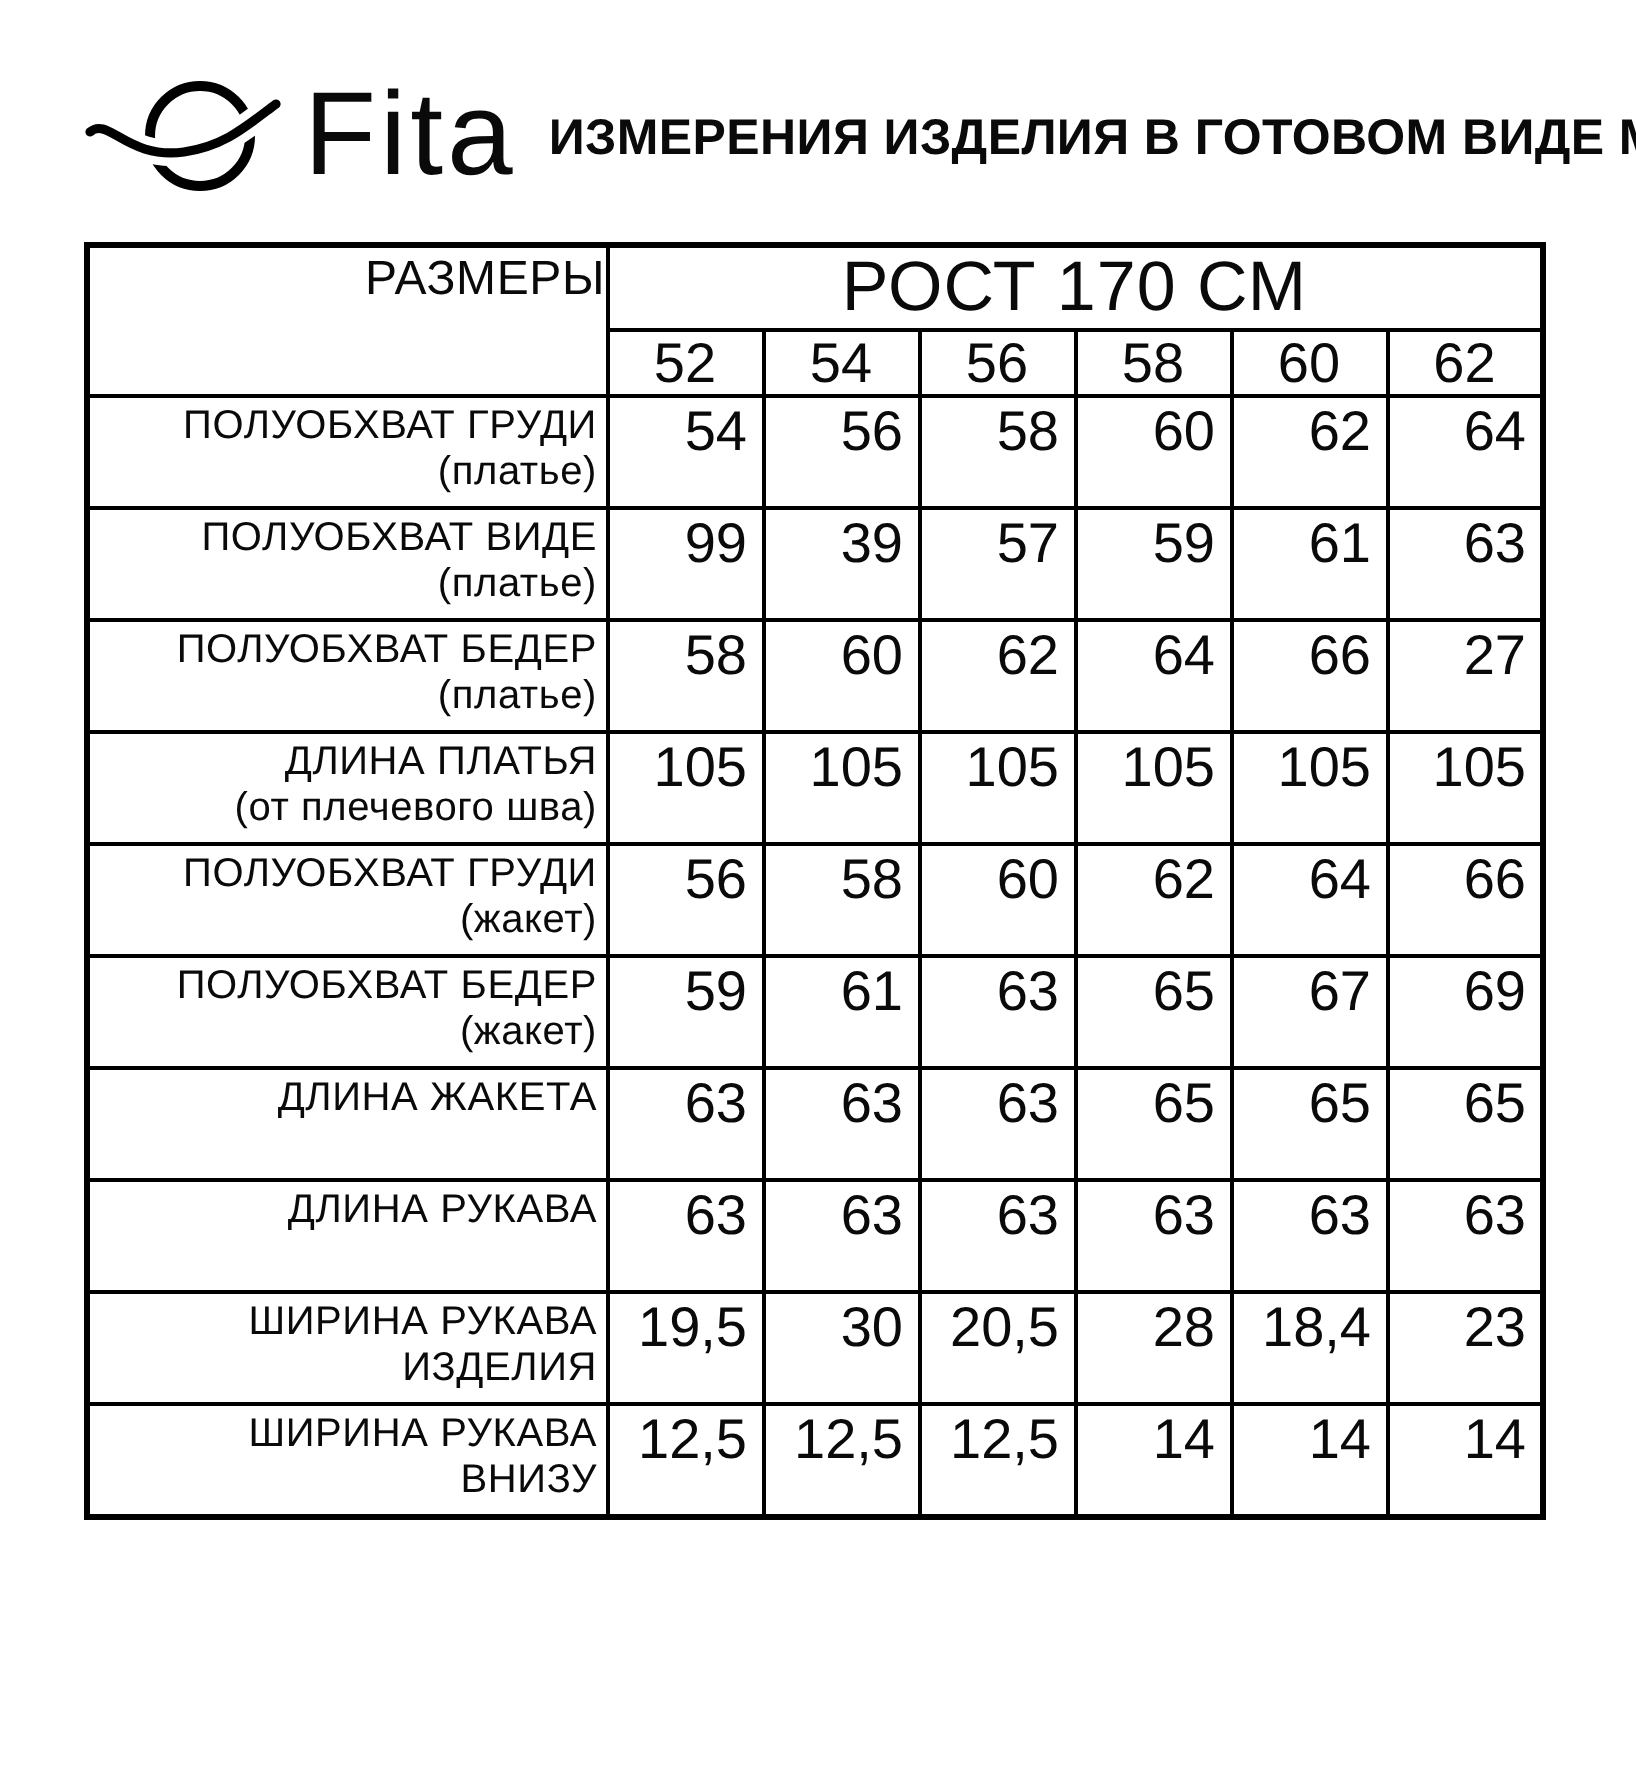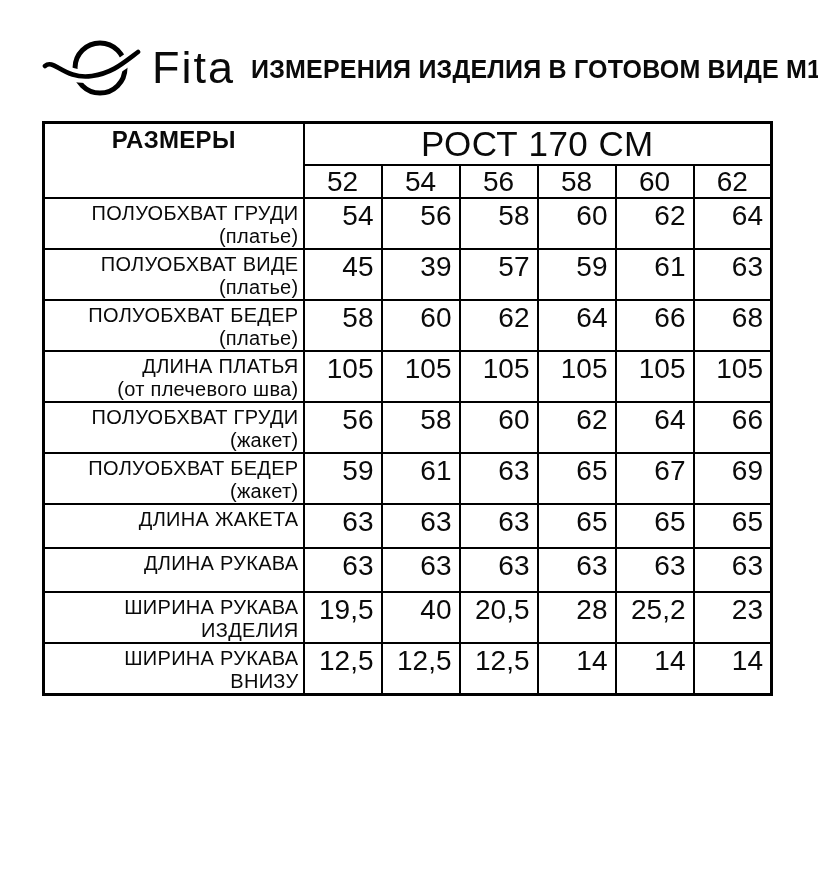--- a/index.html
+++ b/index.html
@@ -27,7 +27,7 @@
   }
   .logo svg { display: block; }
   .brand-name {
-    font-size: 45px;
+    font-size: 59px;
     font-weight: 400;
     letter-spacing: 2px;
     margin-left: 8px;

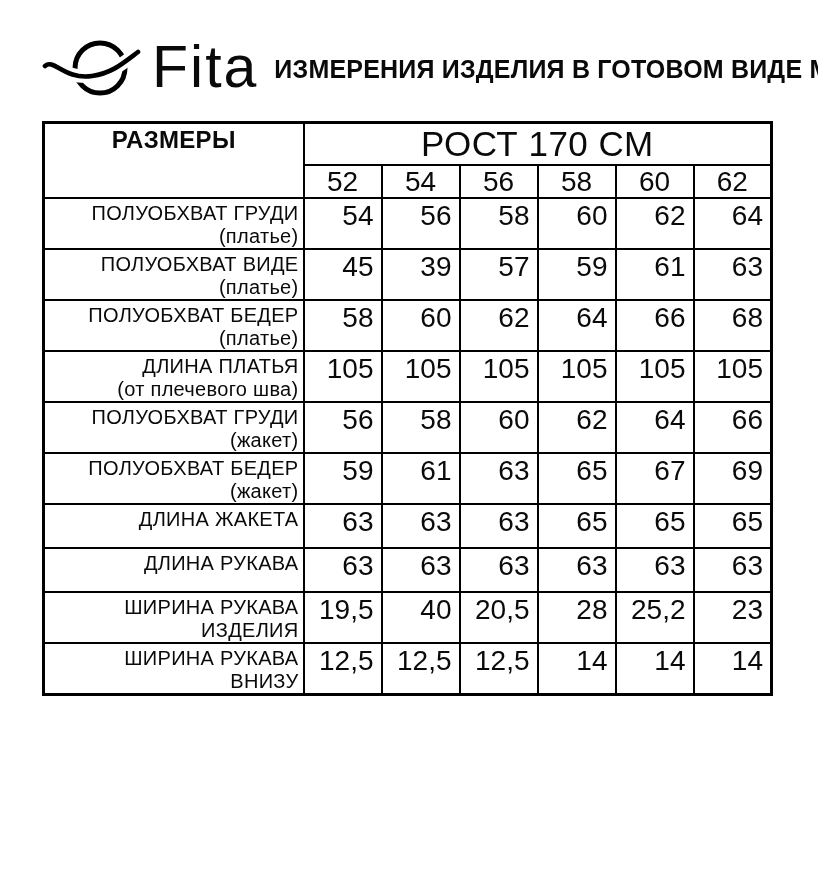--- a/index.html
+++ b/index.html
@@ -62,9 +62,9 @@
 
   th.corner {
     vertical-align: top;
-    text-align: center;
+    text-align: right;
     font-size: 24px;
-    font-weight: 700;
+    font-weight: 400;
     padding-top: 2px;
     letter-spacing: 0.3px;
   }

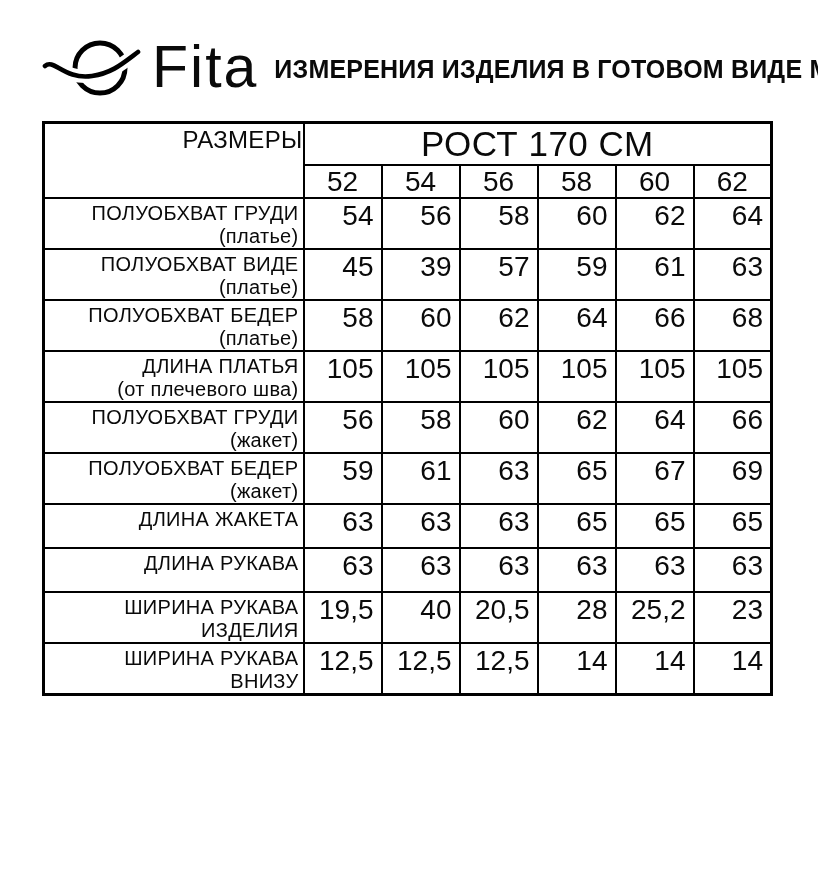--- a/index.html
+++ b/index.html
@@ -159,7 +159,7 @@
           <div>ПОЛУОБХВАТ ВИДЕ</div>
           <div>(платье)</div>
         </td>
-        <td class="val-cell">45</td>
+        <td class="val-cell">99</td>
         <td class="val-cell">39</td>
         <td class="val-cell">57</td>
         <td class="val-cell">59</td>

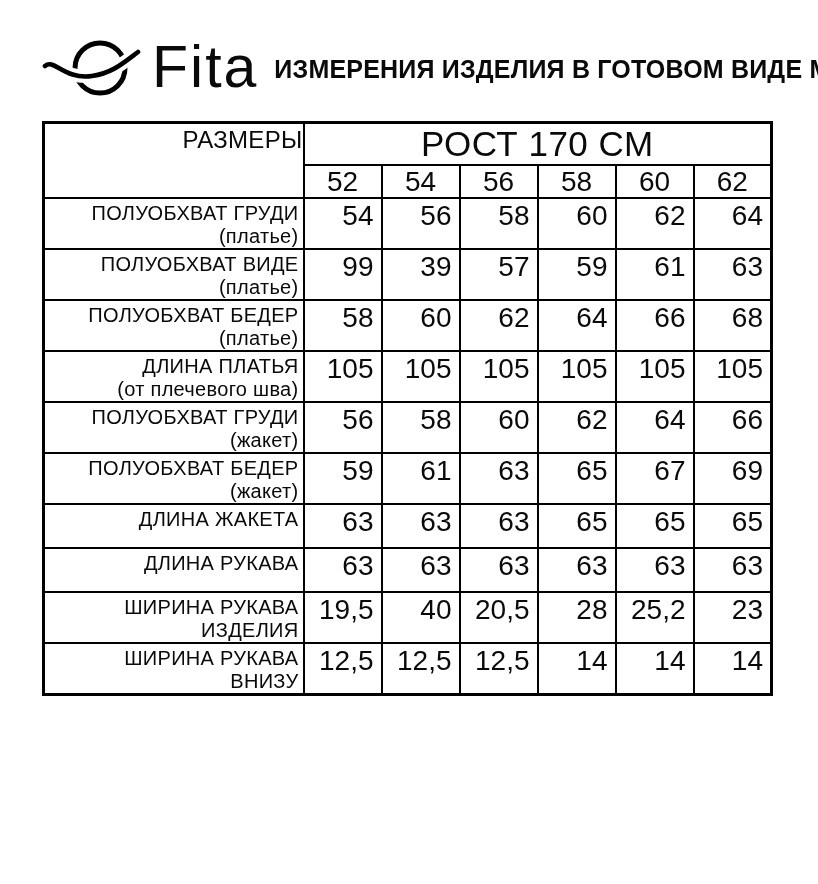--- a/index.html
+++ b/index.html
@@ -176,7 +176,7 @@
         <td class="val-cell">62</td>
         <td class="val-cell">64</td>
         <td class="val-cell">66</td>
-        <td class="val-cell">68</td>
+        <td class="val-cell">27</td>
       </tr>
       <tr>
         <td class="lbl-cell">

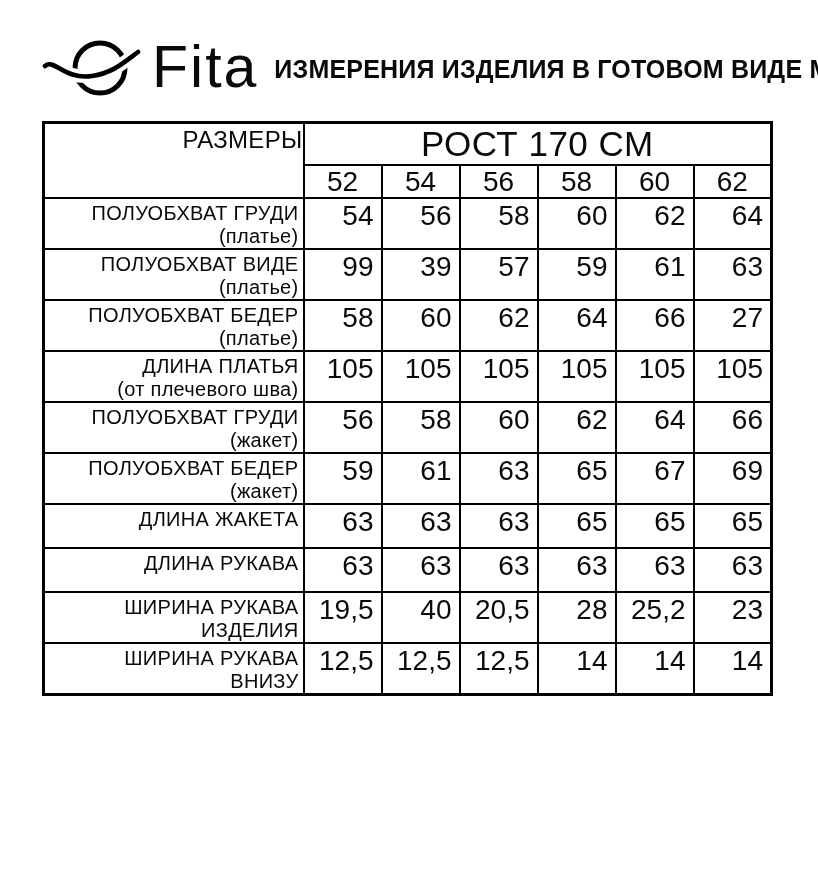--- a/index.html
+++ b/index.html
@@ -58,7 +58,7 @@
   }
   tr.hrow1 { height: 29px; }
   tr.hrow2 { height: 31px; }
-  tbody tr { height: 44px; }
+  tbody tr { height: 56px; }
 
   th.corner {
     vertical-align: top;

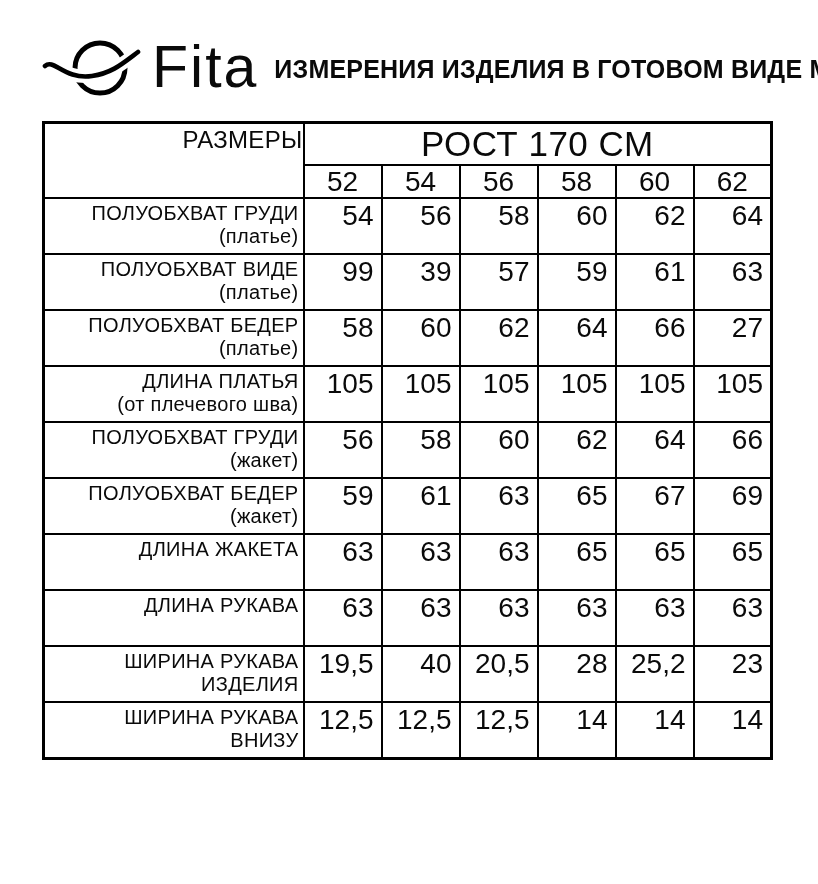--- a/index.html
+++ b/index.html
@@ -244,7 +244,7 @@
           <div>ИЗДЕЛИЯ</div>
         </td>
         <td class="val-cell">19,5</td>
-        <td class="val-cell">40</td>
+        <td class="val-cell">30</td>
         <td class="val-cell">20,5</td>
         <td class="val-cell">28</td>
         <td class="val-cell">25,2</td>

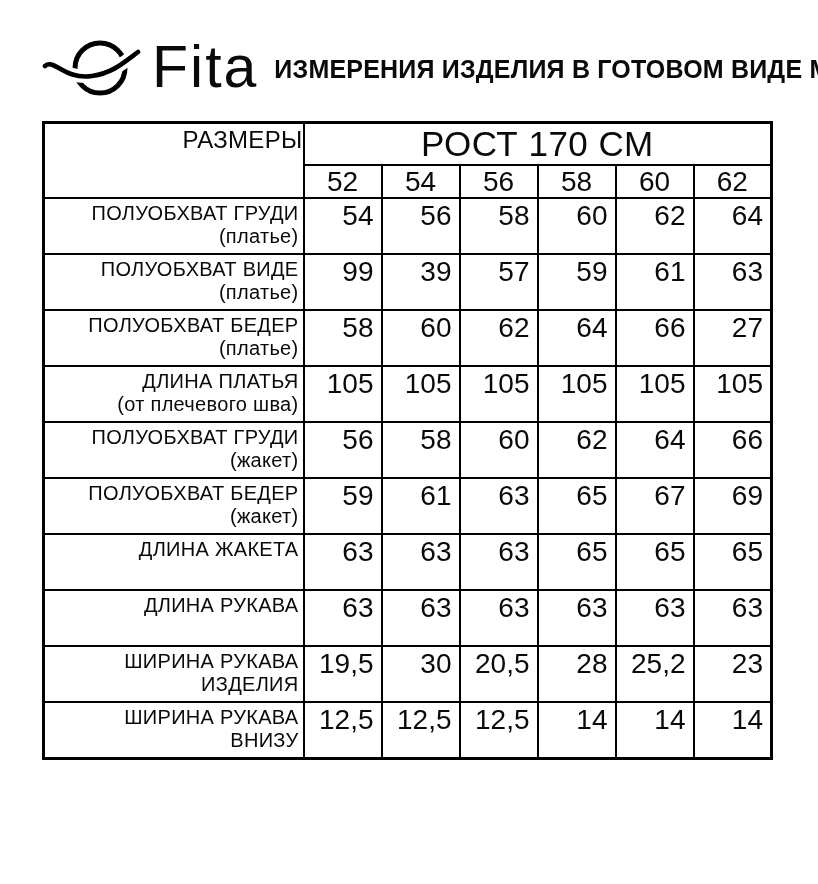--- a/index.html
+++ b/index.html
@@ -247,7 +247,7 @@
         <td class="val-cell">30</td>
         <td class="val-cell">20,5</td>
         <td class="val-cell">28</td>
-        <td class="val-cell">25,2</td>
+        <td class="val-cell">18,4</td>
         <td class="val-cell">23</td>
       </tr>
       <tr>

